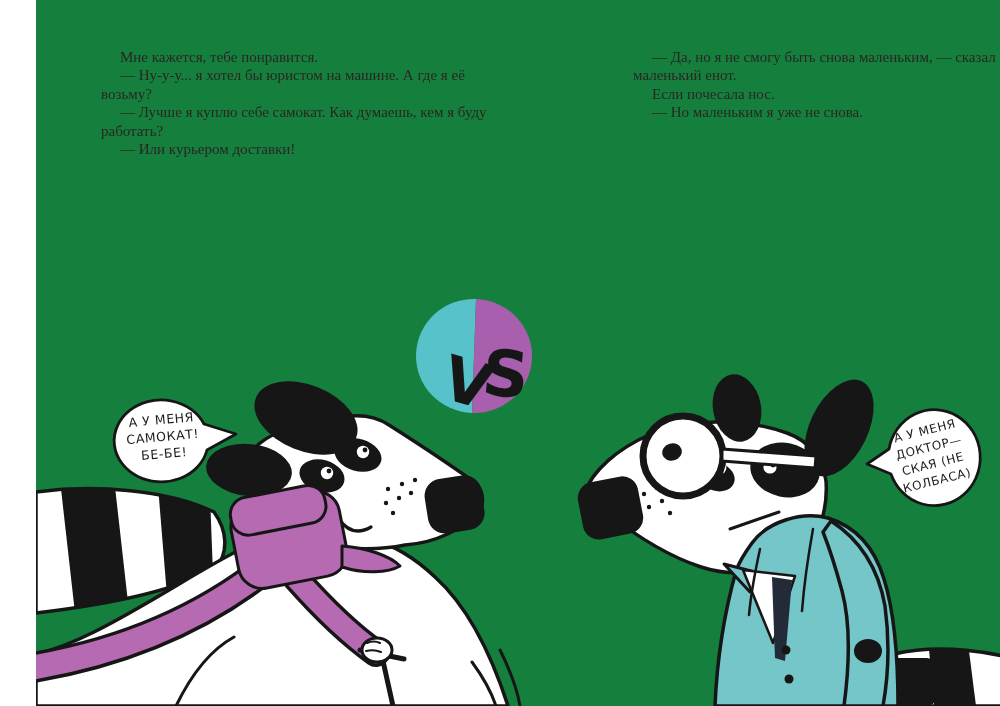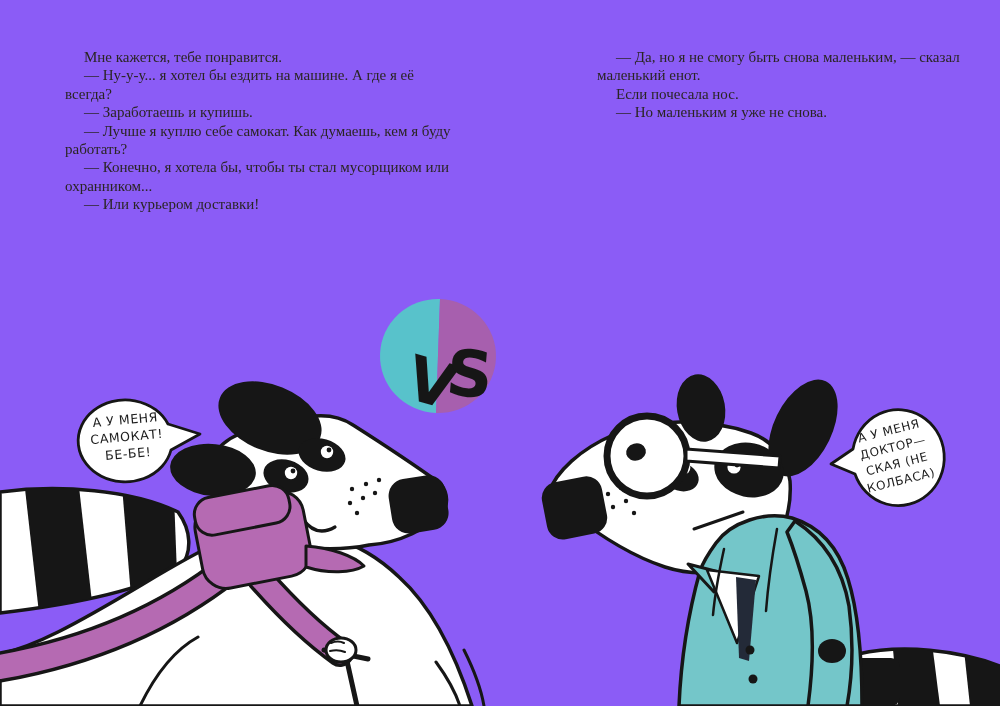--- a/index.html
+++ b/index.html
@@ -8,7 +8,7 @@
     background:#ffffff;
     font-family:"Liberation Serif", serif;
   }
-  .page { position:absolute; inset:0; background:#8b5cf6; }
+  .page { position:absolute; inset:0; background:#15803d;margin-left:36px; }
   .col { position:absolute; top:48px; font-size:15px; line-height:18.4px; color:#2a2523; }
   .col p { margin:0; text-indent:19px; }
   .col-left  { left:65px;  width:386px; }

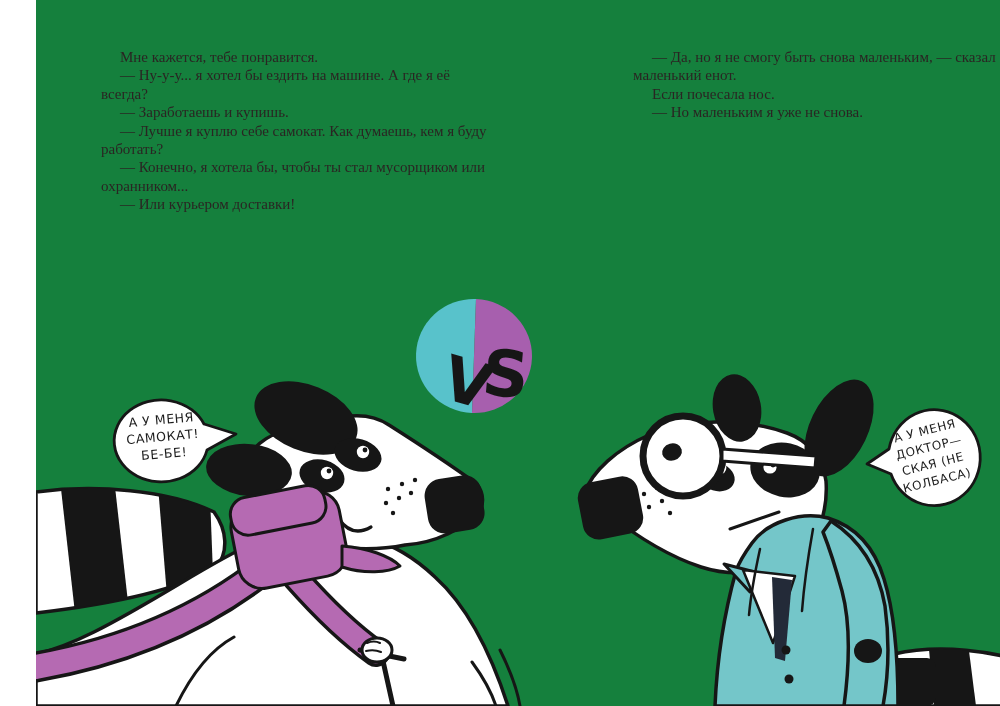--- a/index.html
+++ b/index.html
@@ -23,7 +23,7 @@
 
   <div class="col col-left">
     <p>Мне кажется, тебе понравится.</p>
-    <p>— Ну-у-у... я хотел бы ездить на машине. А где я её всегда?</p>
+    <p>— Ну-у-у... я хотел бы юристом на машине. А где я её возьму?</p>
     <p>— Заработаешь и купишь.</p>
     <p>— Лучше я куплю себе самокат. Как думаешь, кем я буду работать?</p>
     <p>— Конечно, я хотела бы, чтобы ты стал мусорщиком или охранником...</p>

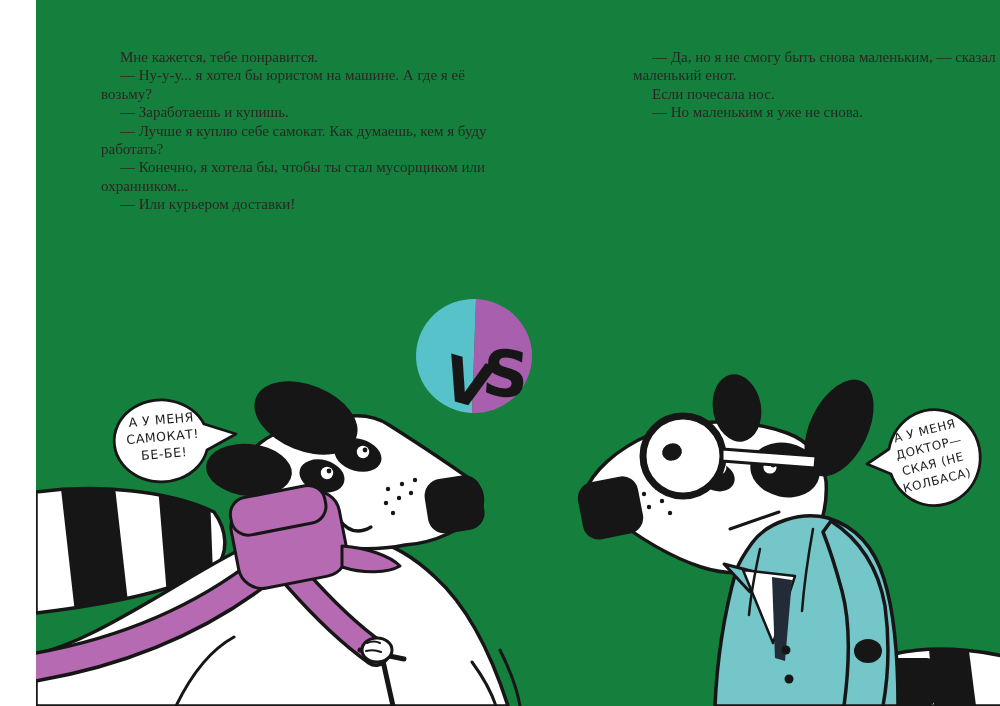--- a/index.html
+++ b/index.html
@@ -24,7 +24,6 @@
   <div class="col col-left">
     <p>Мне кажется, тебе понравится.</p>
     <p>— Ну-у-у... я хотел бы юристом на машине. А где я её возьму?</p>
-    <p>— Заработаешь и купишь.</p>
     <p>— Лучше я куплю себе самокат. Как думаешь, кем я буду работать?</p>
     <p>— Конечно, я хотела бы, чтобы ты стал мусорщиком или охранником...</p>
     <p>— Или курьером доставки!</p>

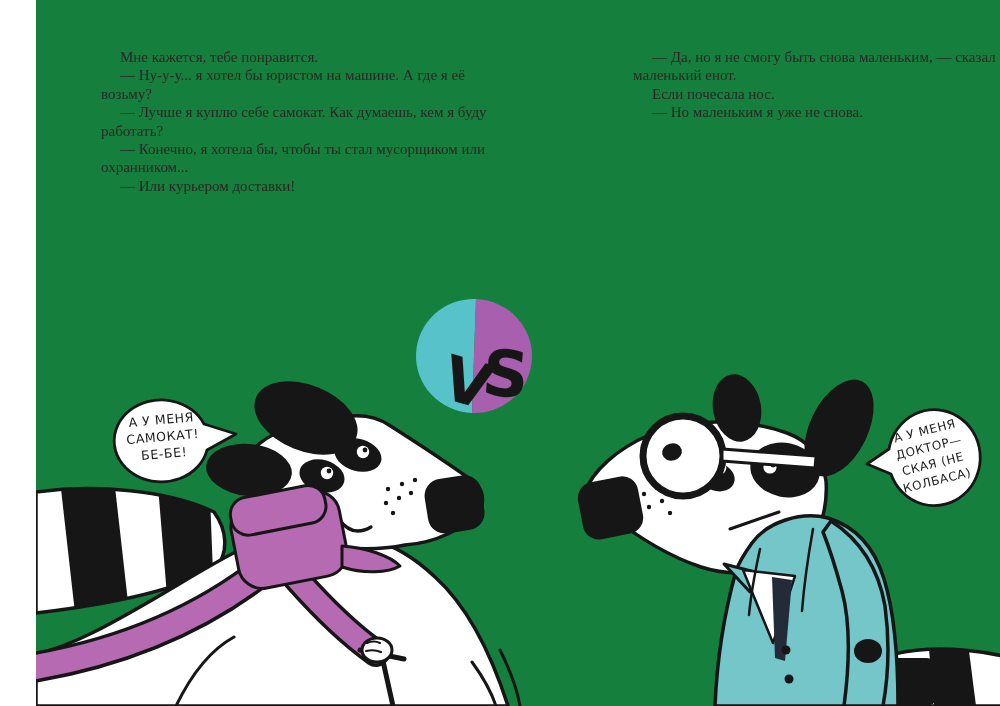--- a/index.html
+++ b/index.html
@@ -25,7 +25,6 @@
     <p>Мне кажется, тебе понравится.</p>
     <p>— Ну-у-у... я хотел бы юристом на машине. А где я её возьму?</p>
     <p>— Лучше я куплю себе самокат. Как думаешь, кем я буду работать?</p>
-    <p>— Конечно, я хотела бы, чтобы ты стал мусорщиком или охранником...</p>
     <p>— Или курьером доставки!</p>
   </div>
 

